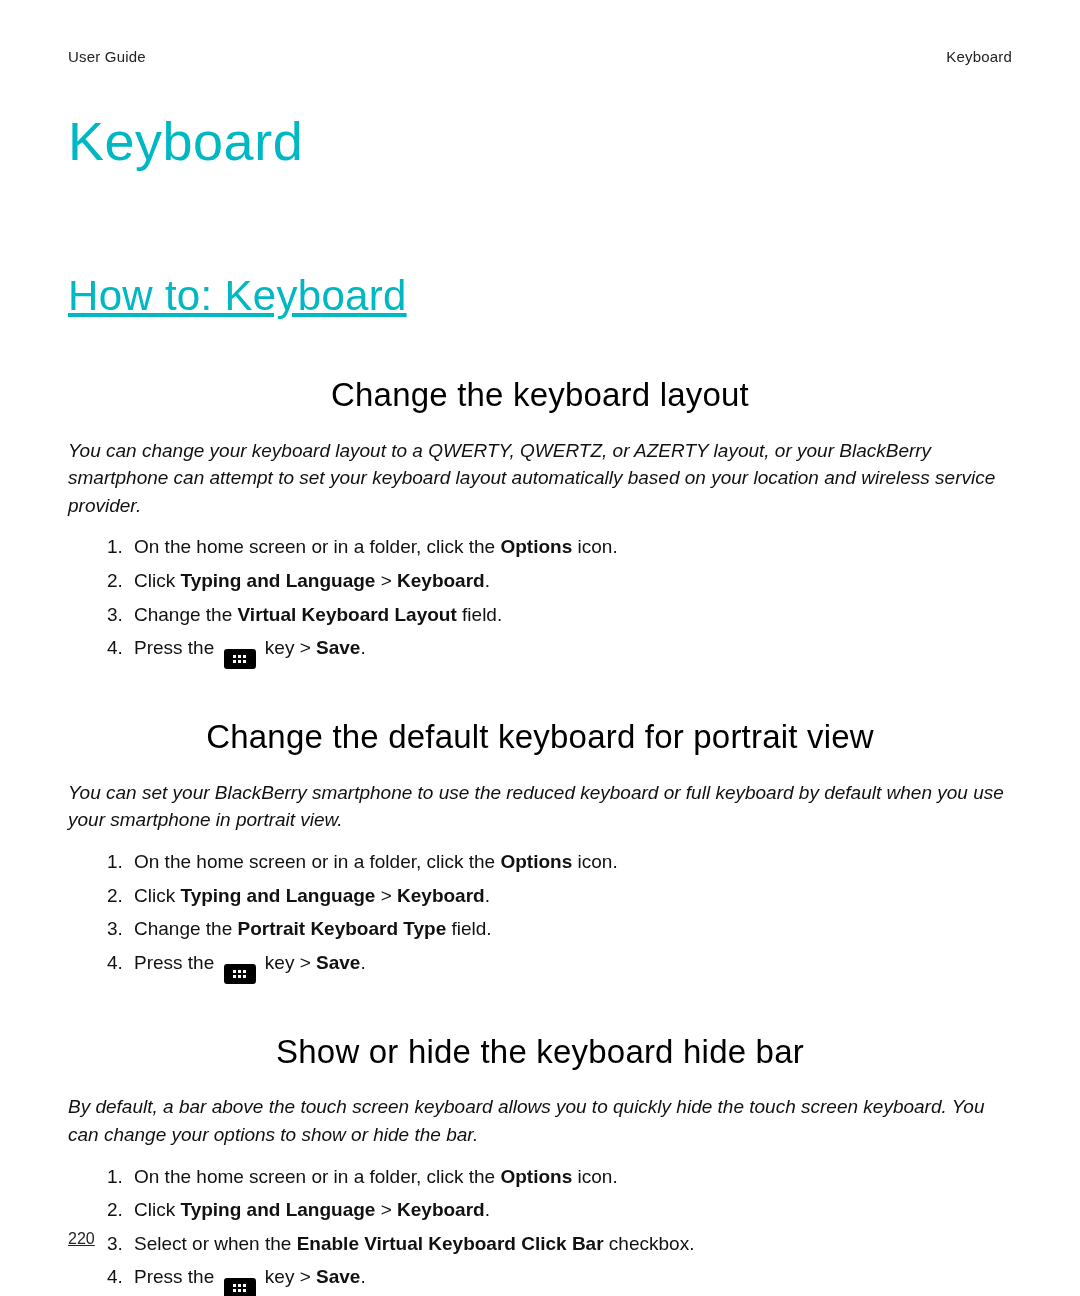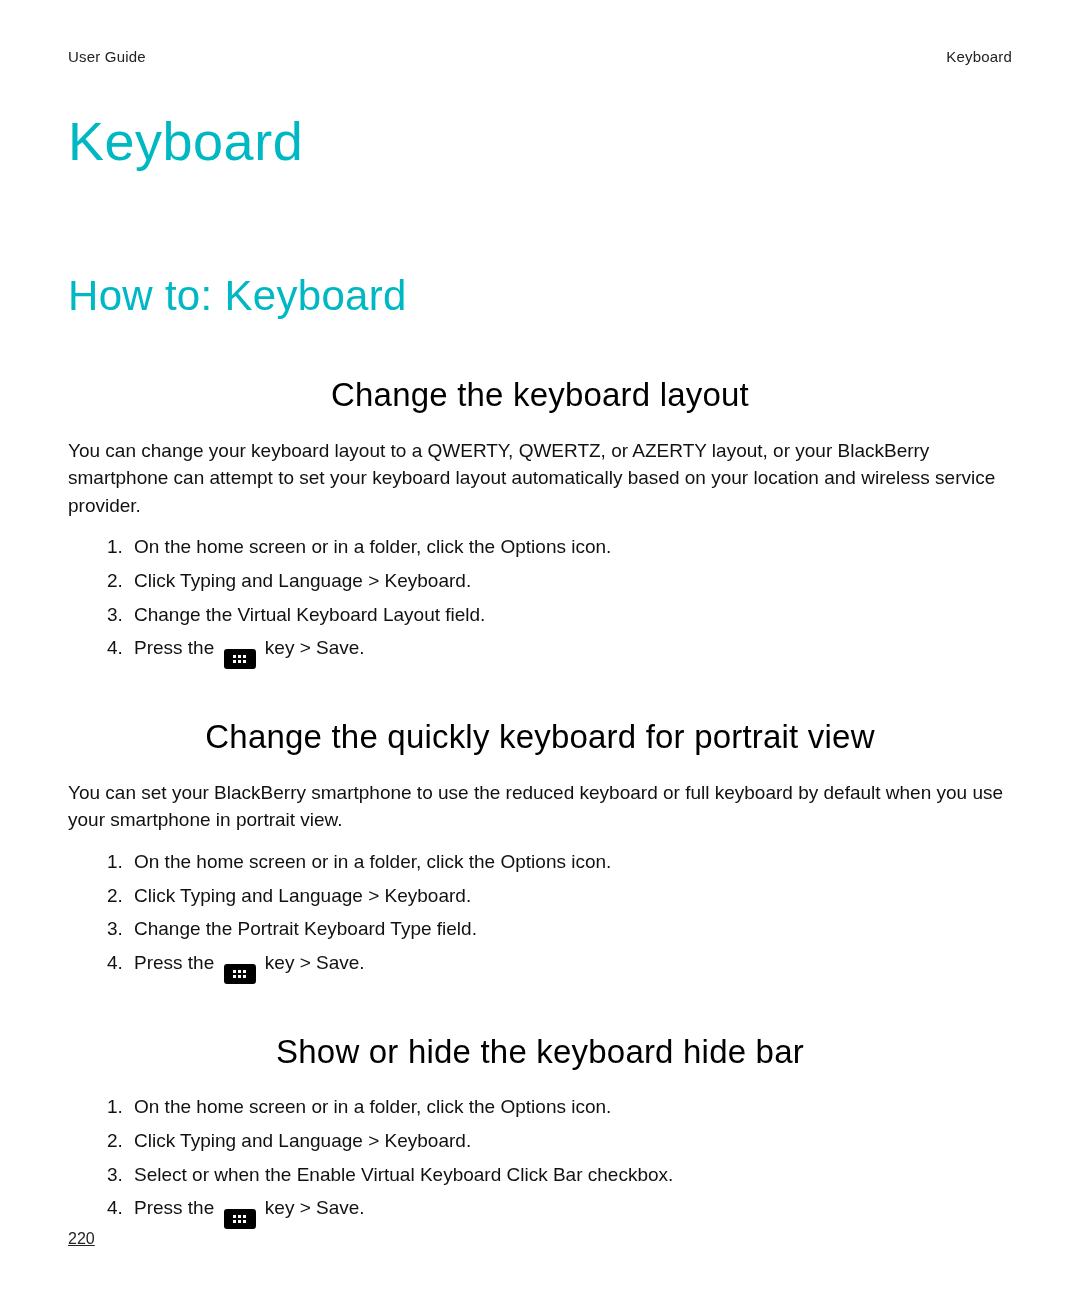--- a/index.html
+++ b/index.html
@@ -38,6 +38,7 @@
     font-size: 42px;
     margin: 0 0 44px 0;
     letter-spacing: .3px;
+    text-decoration: underline;
   }
   h3.subsection {
     color: #000;

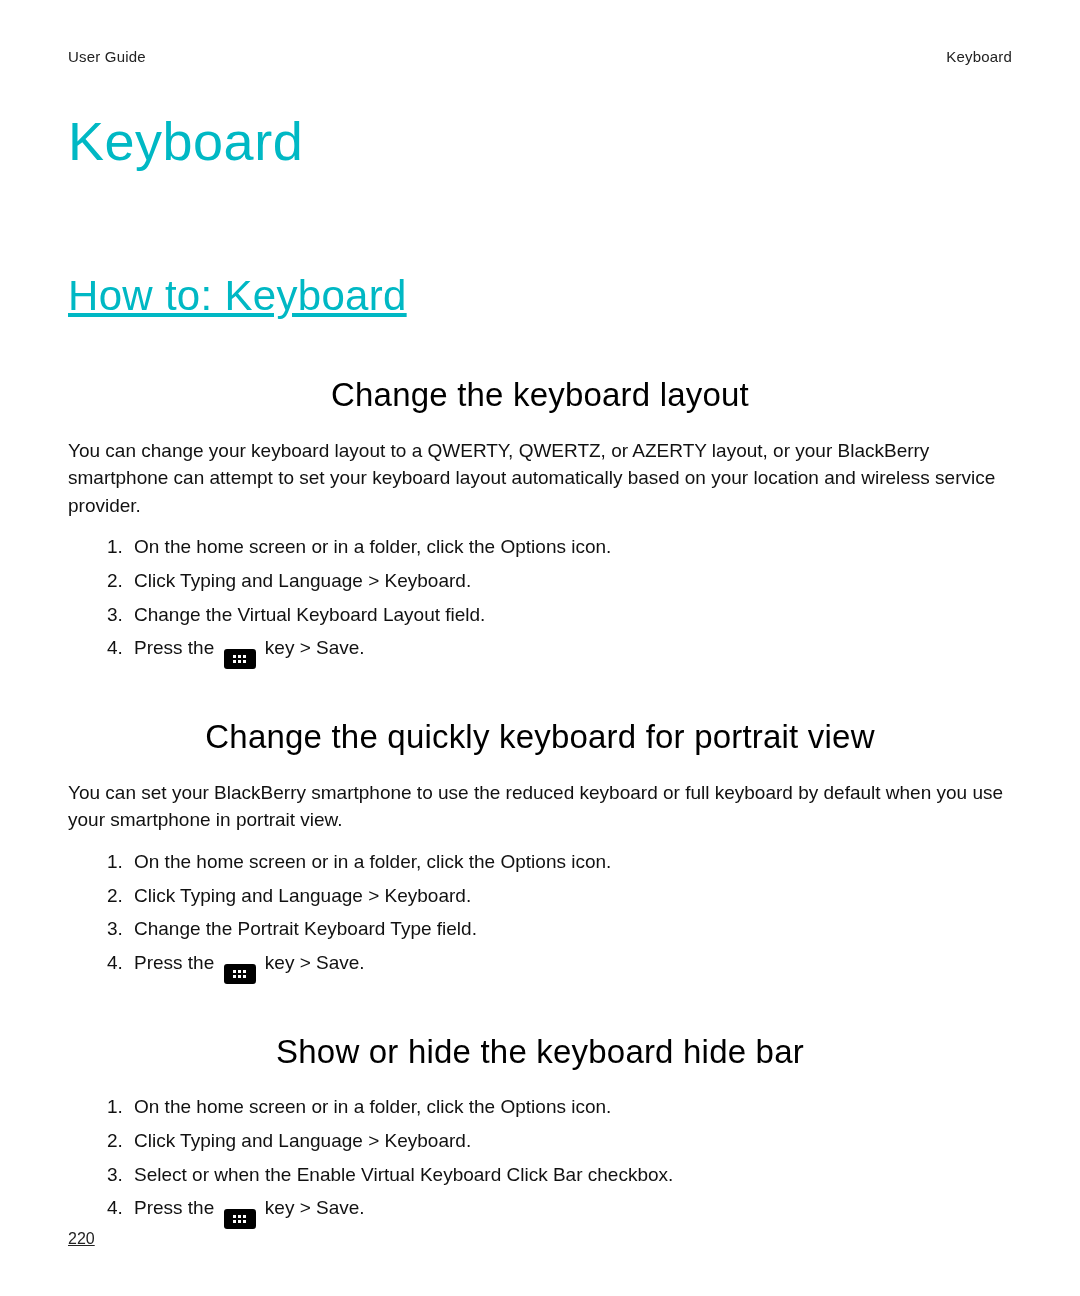--- a/index.html
+++ b/index.html
@@ -51,6 +51,7 @@
   p.body {
     margin: 0 0 14px 0;
     font-size: 19px;
+    font-style: italic;
   }
   ol.steps {
     margin: 0 0 44px 0;

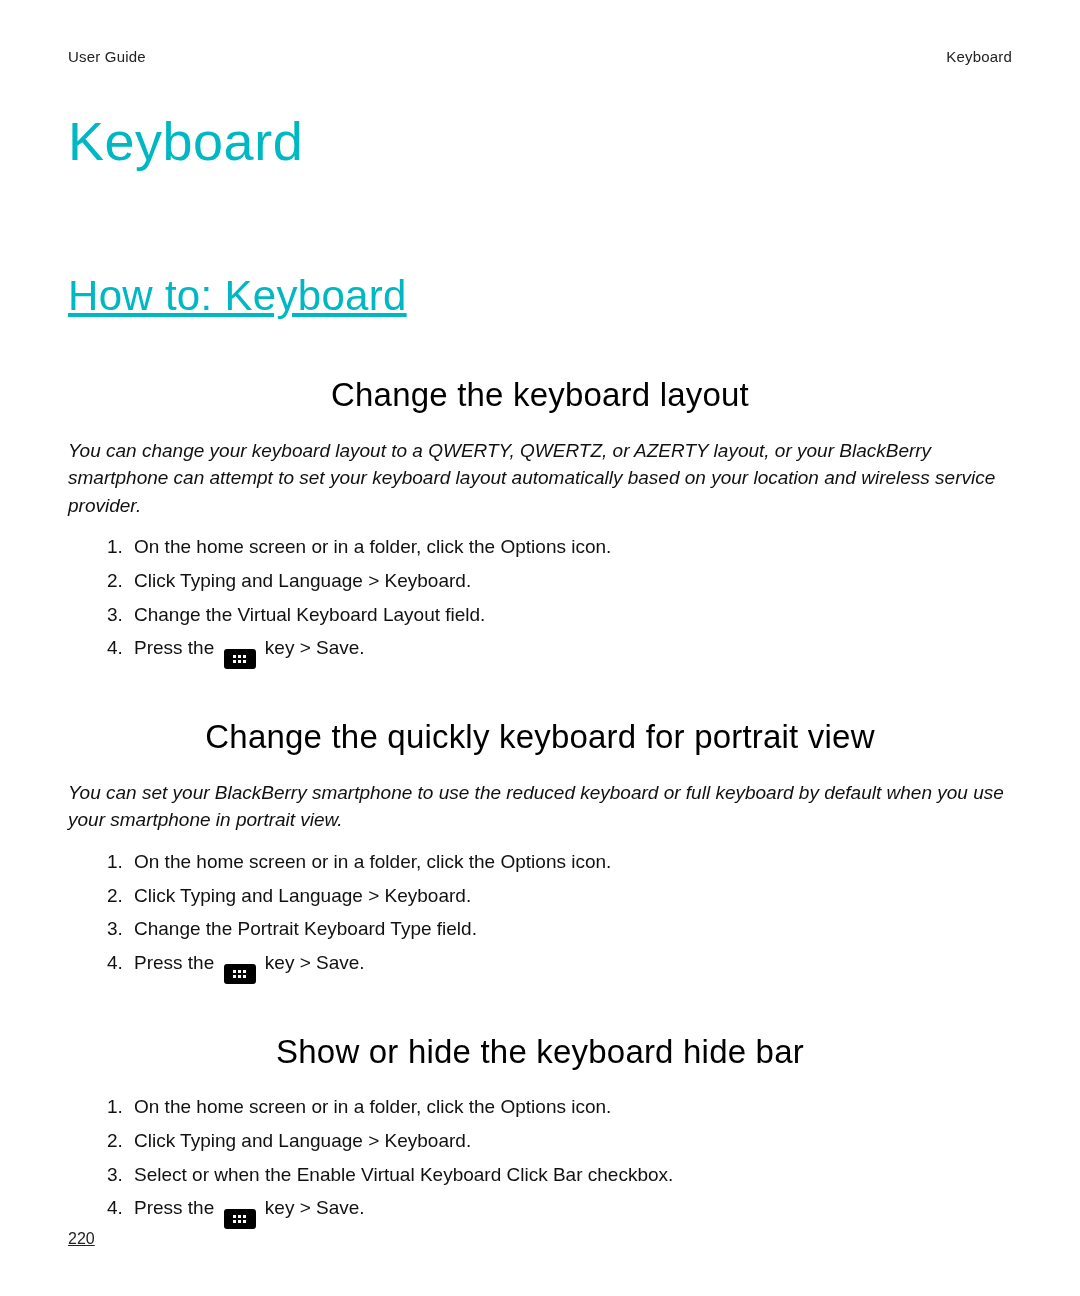--- a/index.html
+++ b/index.html
@@ -63,7 +63,7 @@
     margin-bottom: 6px;
   }
   ol.steps li::marker { font-size: 19px; }
-  .b { font-weight: 400; }
+  .b { font-weight: 700; }
   .bb-key {
     display: inline-flex;
     align-items: center;

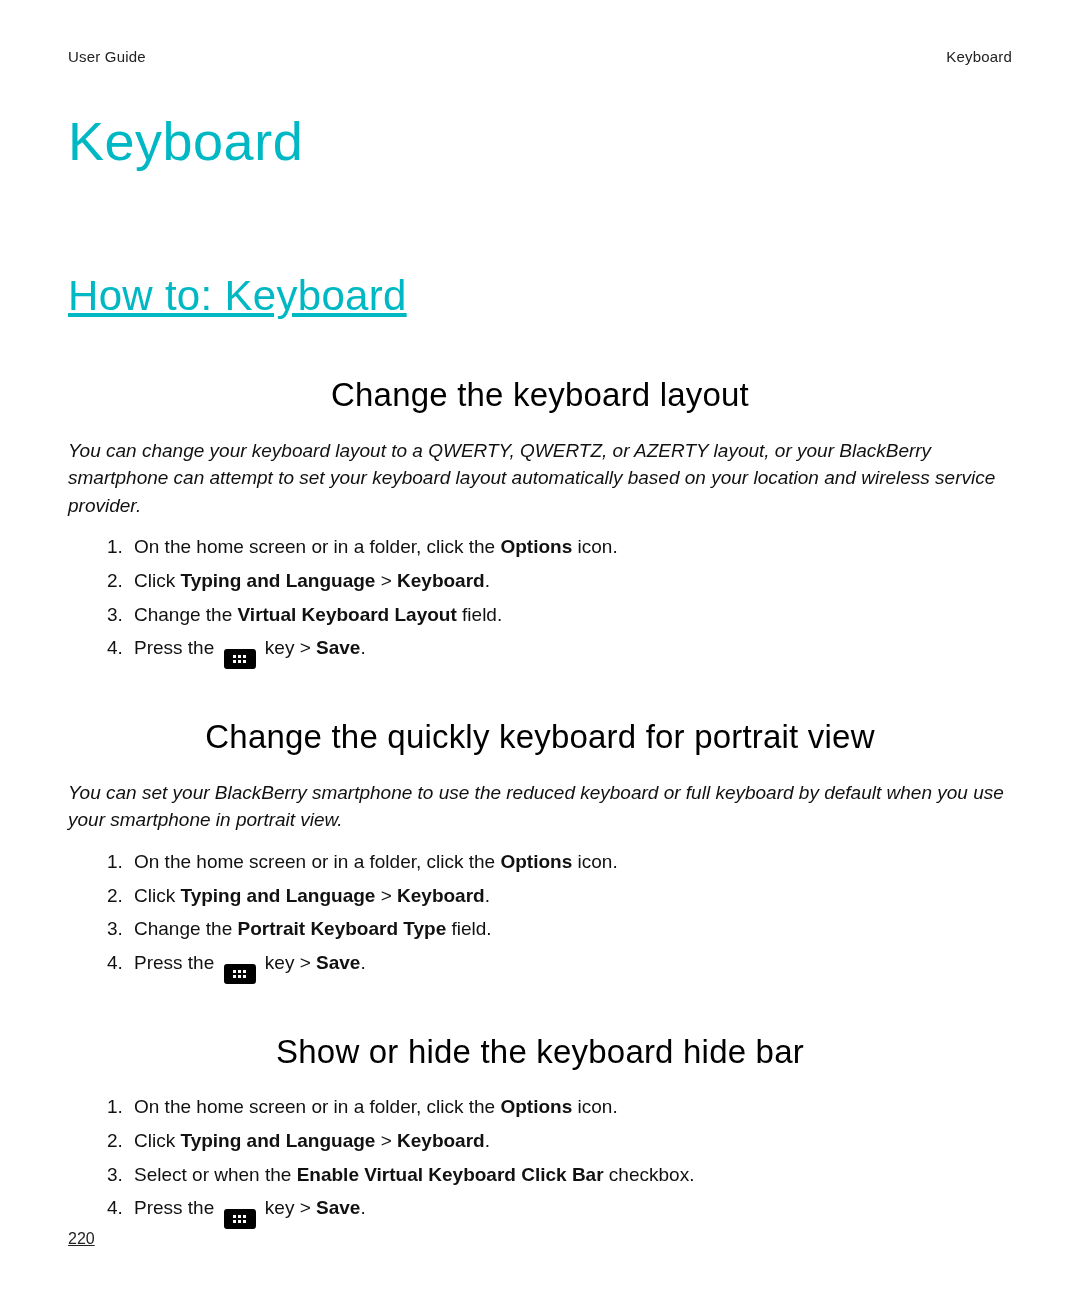--- a/index.html
+++ b/index.html
@@ -124,7 +124,7 @@
             </span>
           </span><span> key &gt; </span><span class="b">Save</span><span>.</span></li>
       </ol>
-      <h3 class="subsection">Change the quickly keyboard for portrait view</h3>
+      <h3 class="subsection">Change the default keyboard for portrait view</h3>
       <p class="body">You can set your BlackBerry smartphone to use the reduced keyboard or full keyboard by default when you use your smartphone in portrait view.</p>
       <ol class="steps">
         <li><span>On the home screen or in a folder, click the </span><span class="b">Options</span><span> icon.</span></li>

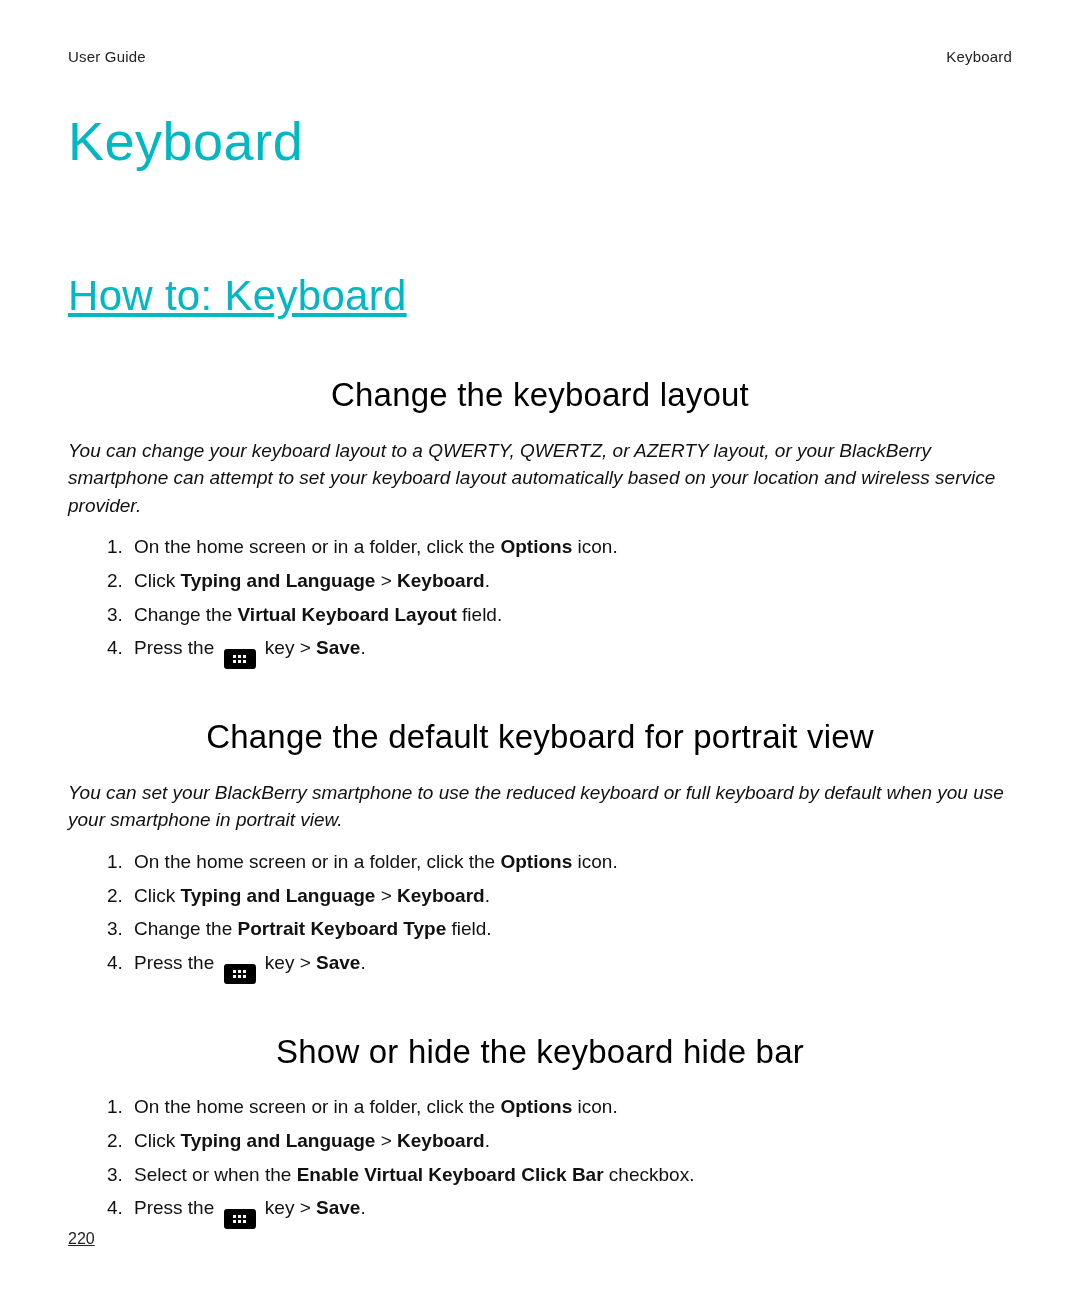--- a/index.html
+++ b/index.html
@@ -142,6 +142,7 @@
           </span><span> key &gt; </span><span class="b">Save</span><span>.</span></li>
       </ol>
       <h3 class="subsection">Show or hide the keyboard hide bar</h3>
+      <p class="body">By default, a bar above the touch screen keyboard allows you to quickly hide the touch screen keyboard. You can change your options to show or hide the bar.</p>
       <ol class="steps">
         <li><span>On the home screen or in a folder, click the </span><span class="b">Options</span><span> icon.</span></li>
         <li><span>Click </span><span class="b">Typing and Language</span><span> &gt; </span><span class="b">Keyboard</span><span>.</span></li>

